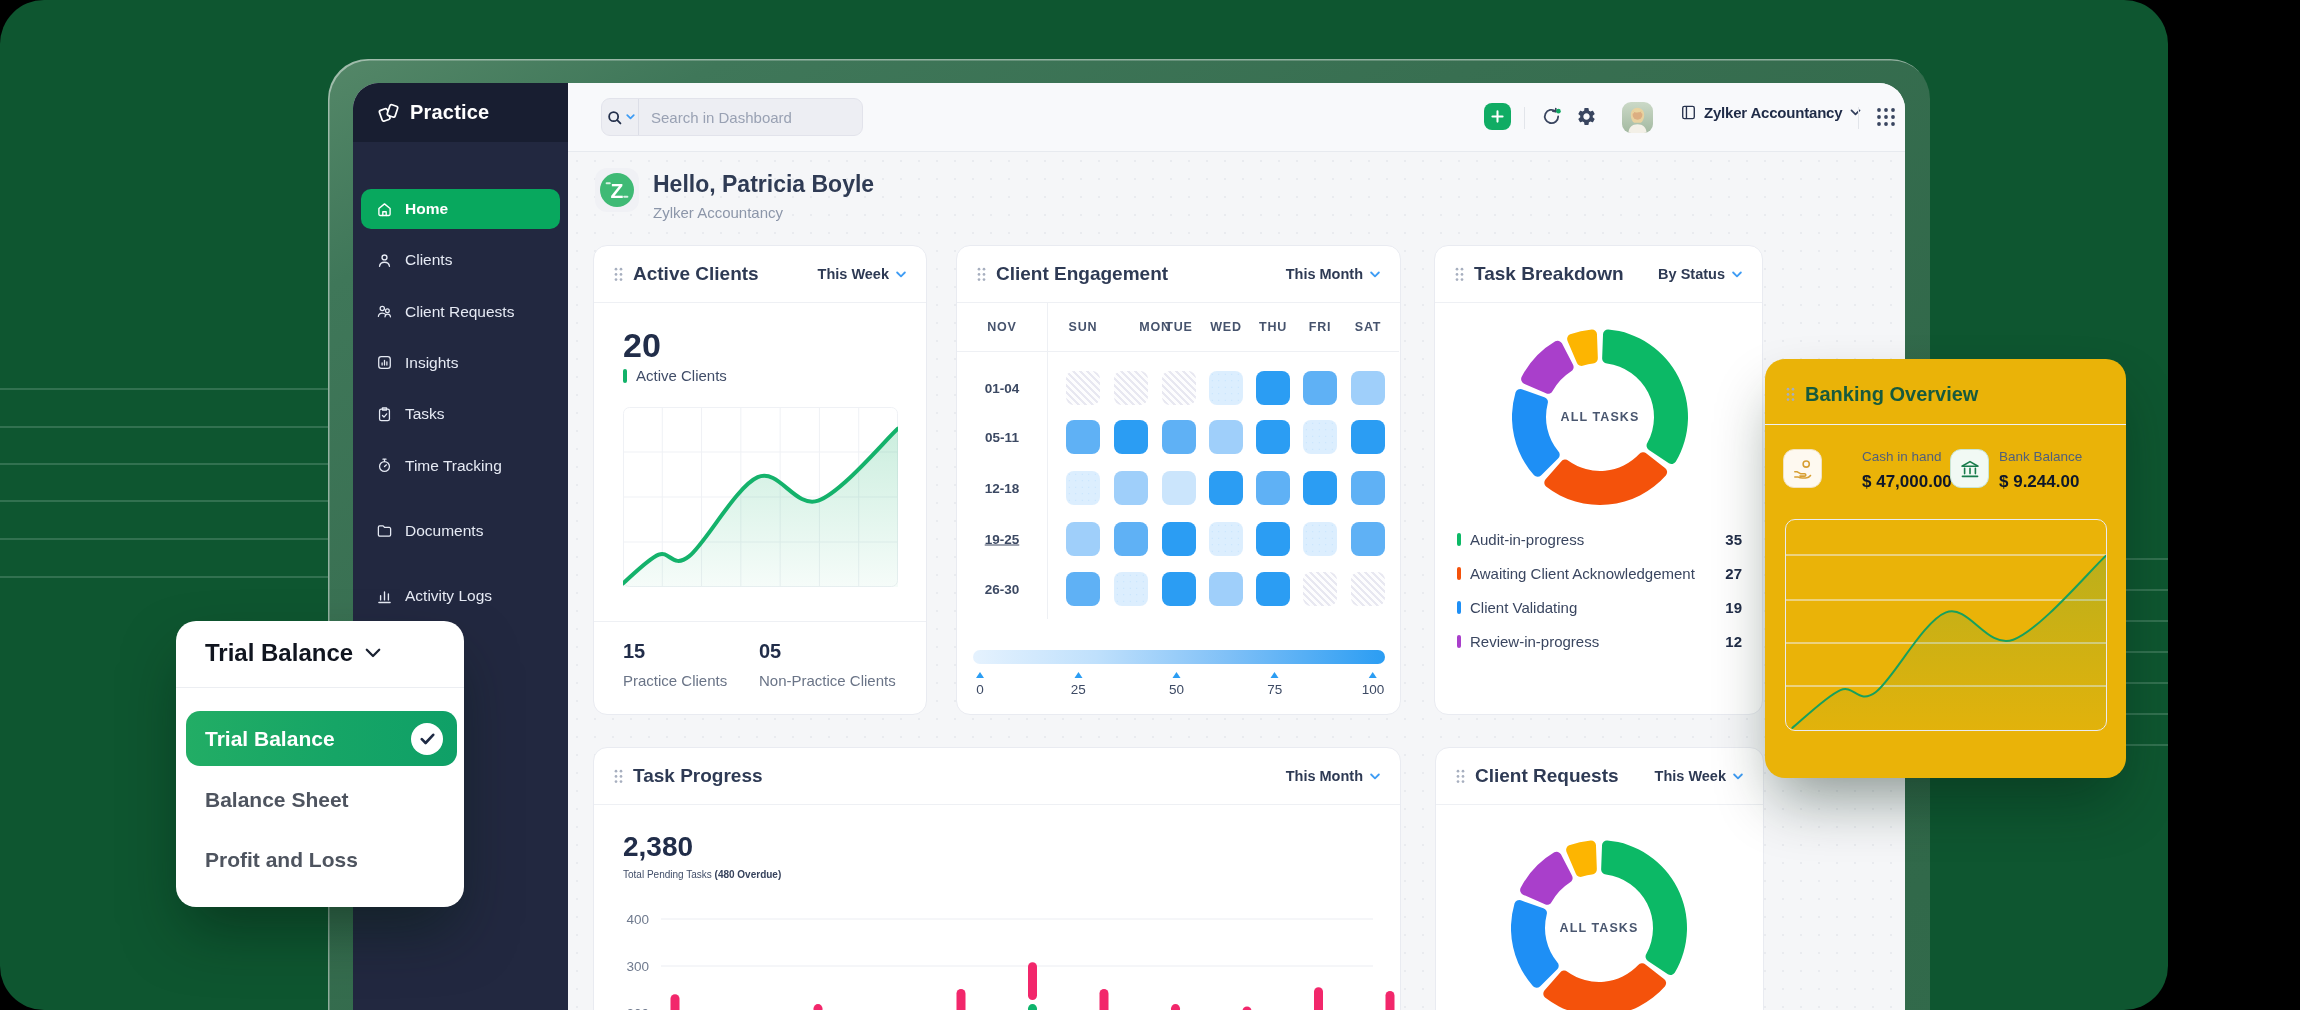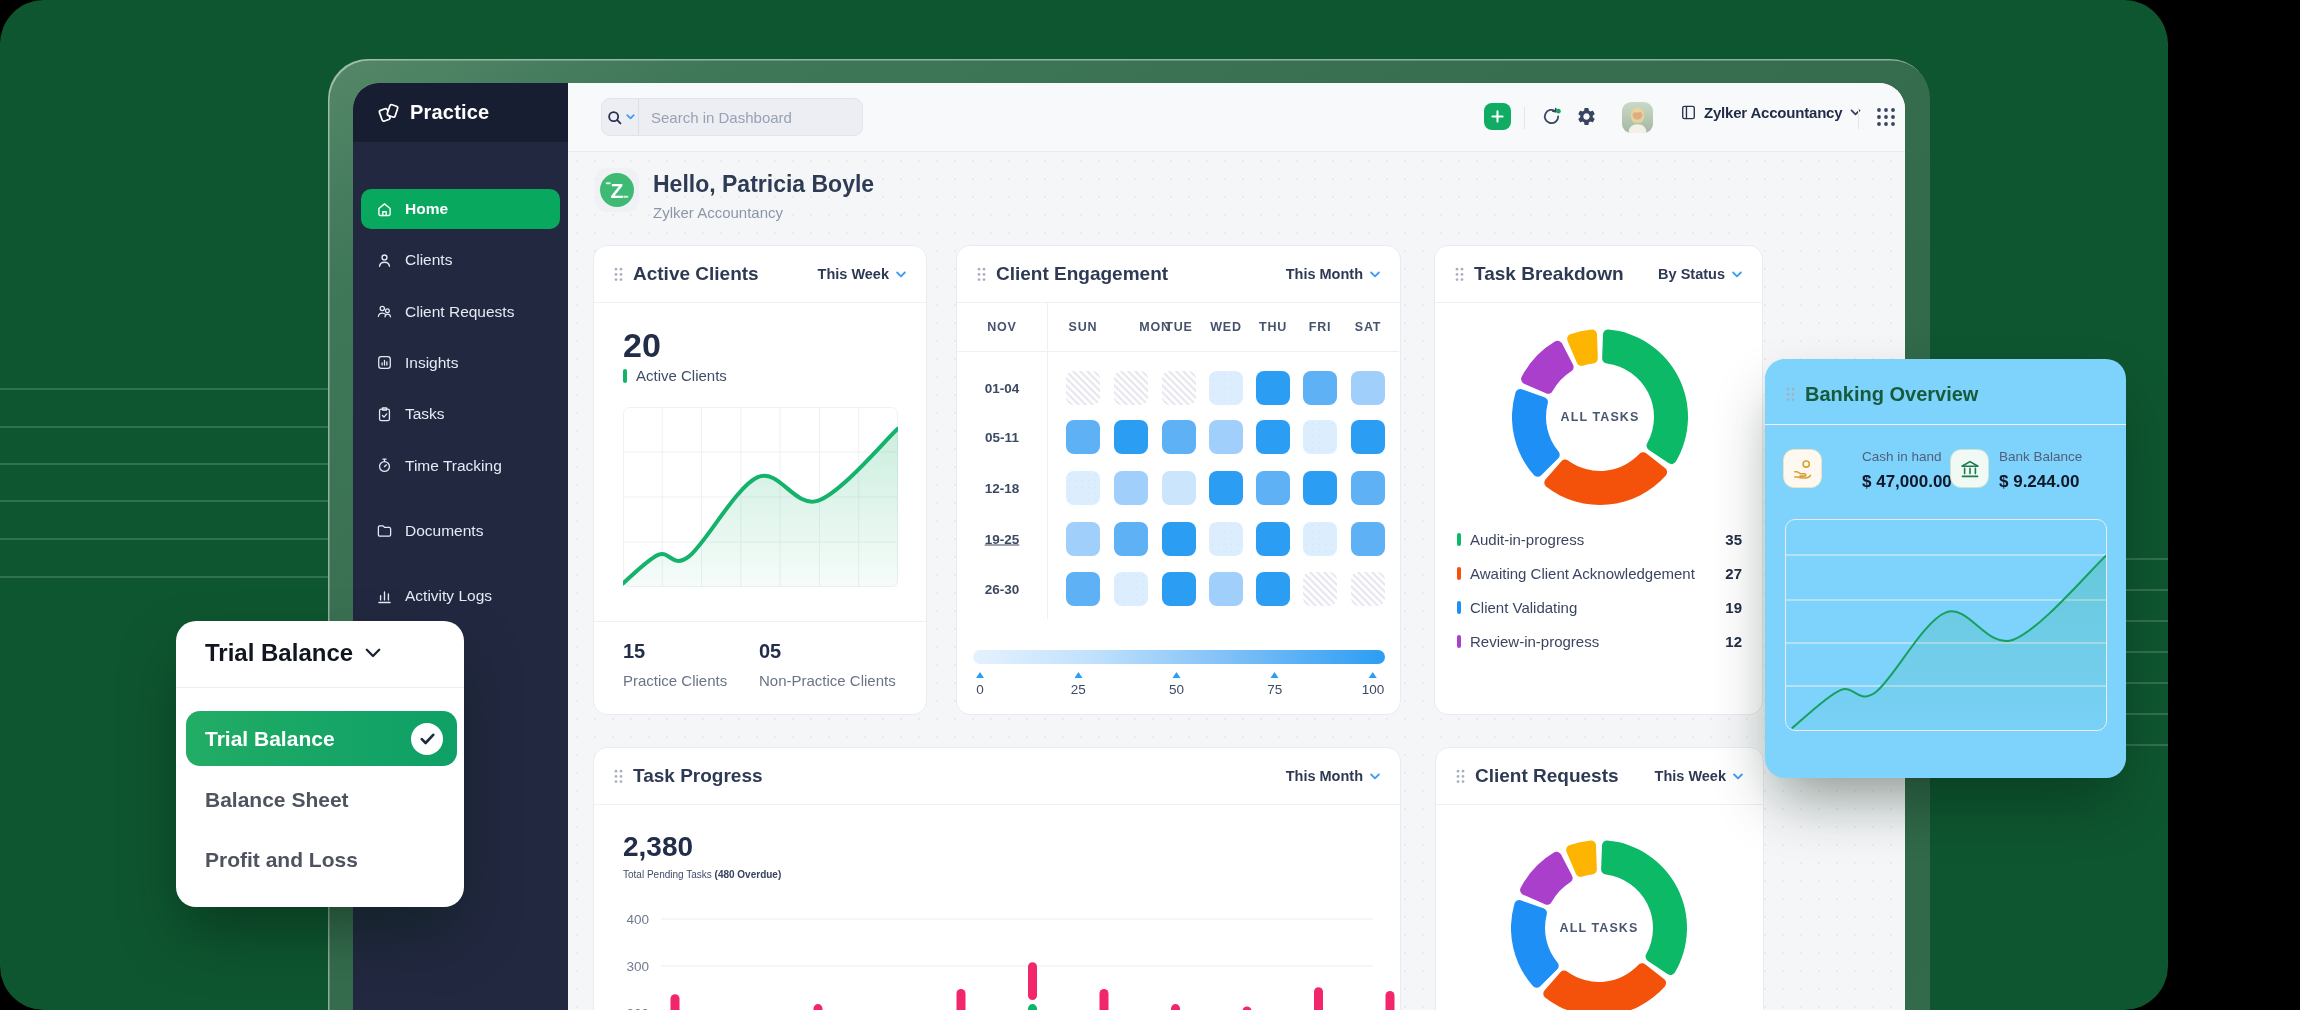--- a/index.html
+++ b/index.html
@@ -110,7 +110,7 @@
   .tp-sub b { font-weight:700; color:#36425C; }
 
   
-  .bank-card { position:absolute; left:1765px; top:359px; width:361px; height:419px; background:#7dd3fc;
+  .bank-card { position:absolute; left:1765px; top:359px; width:361px; height:419px; background:#eab308;
     border-radius:20px; box-shadow:0 30px 60px -12px rgba(4,32,18,0.45); }
   .bank-title { font-size:20px; font-weight:700; color:#175A3D; margin-left:10px; }
   .stat { position:absolute; top:90px; display:flex; gap:10px; }

